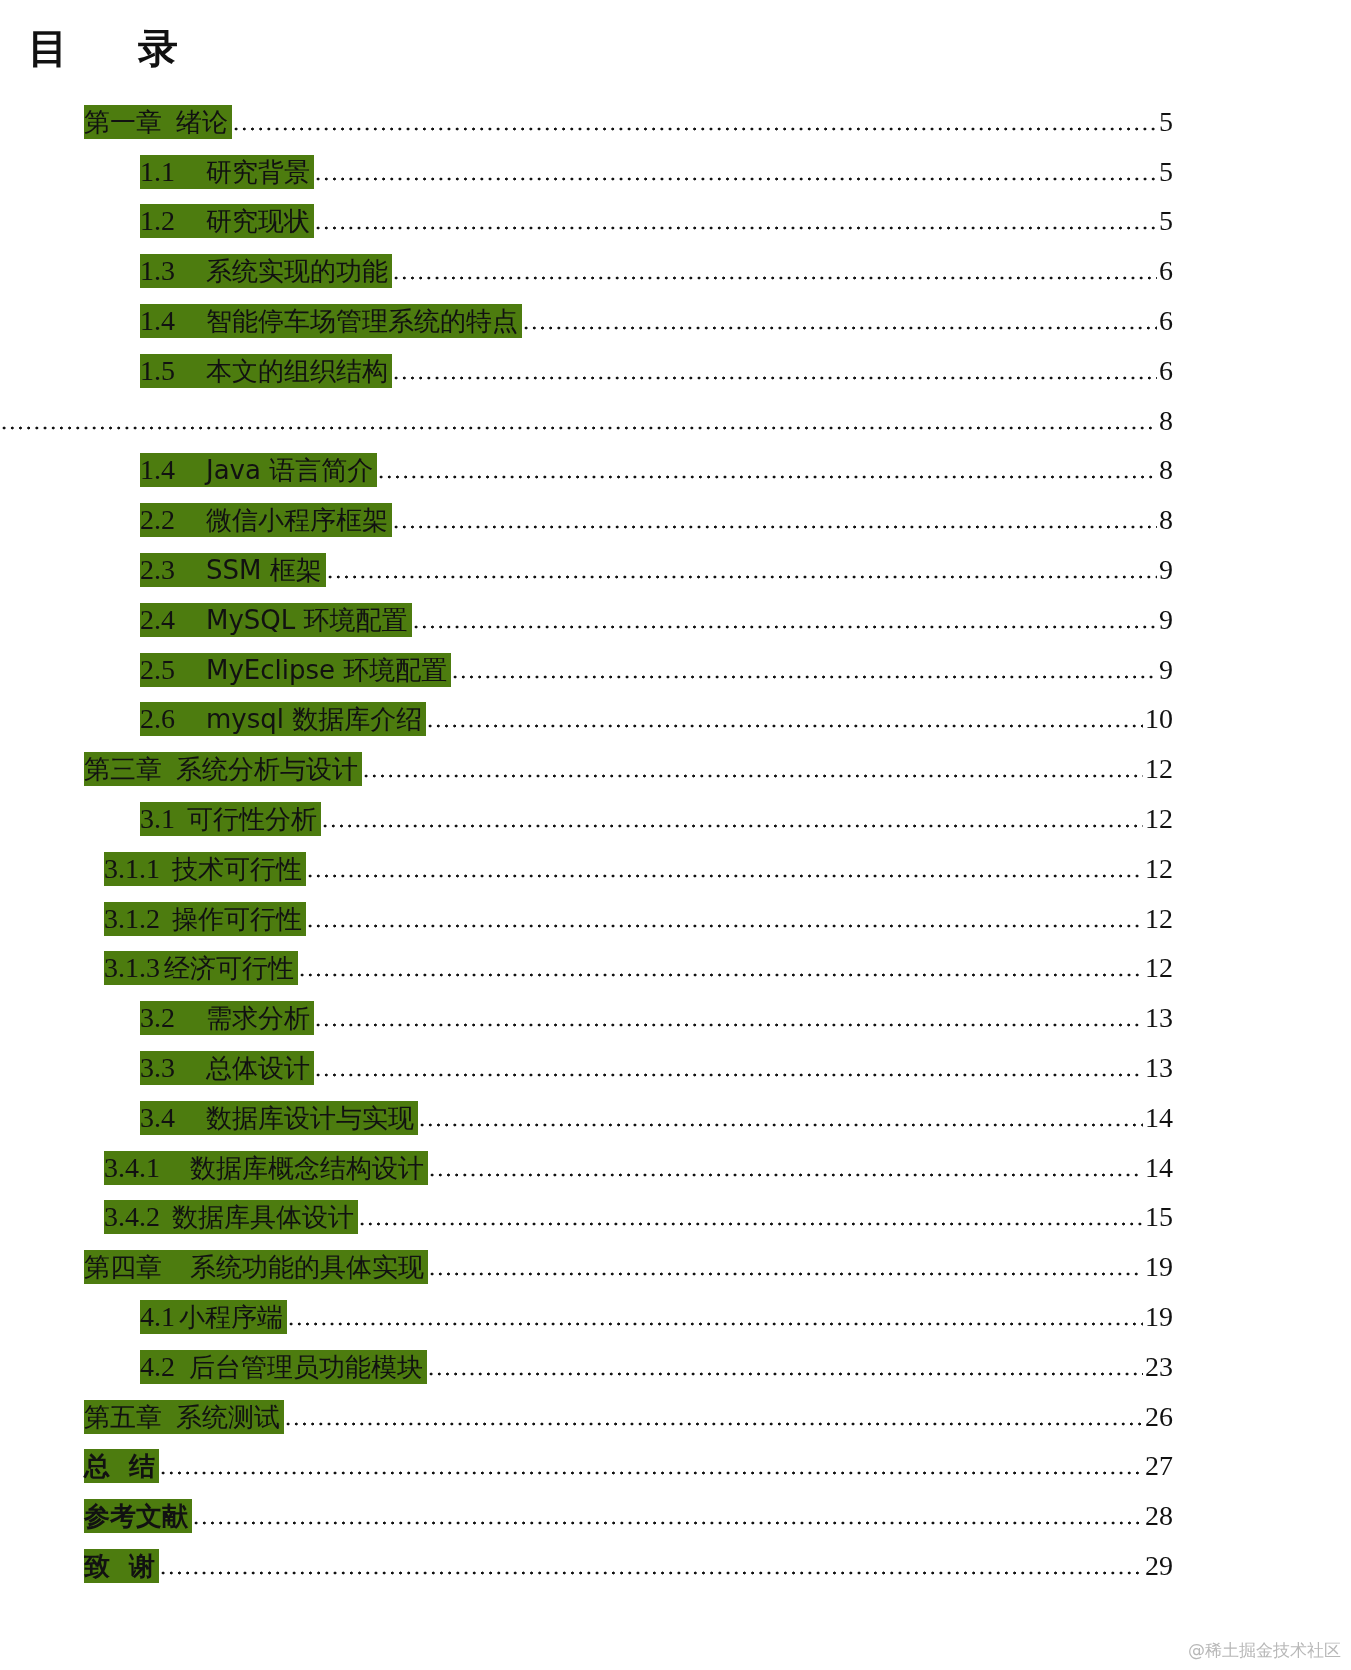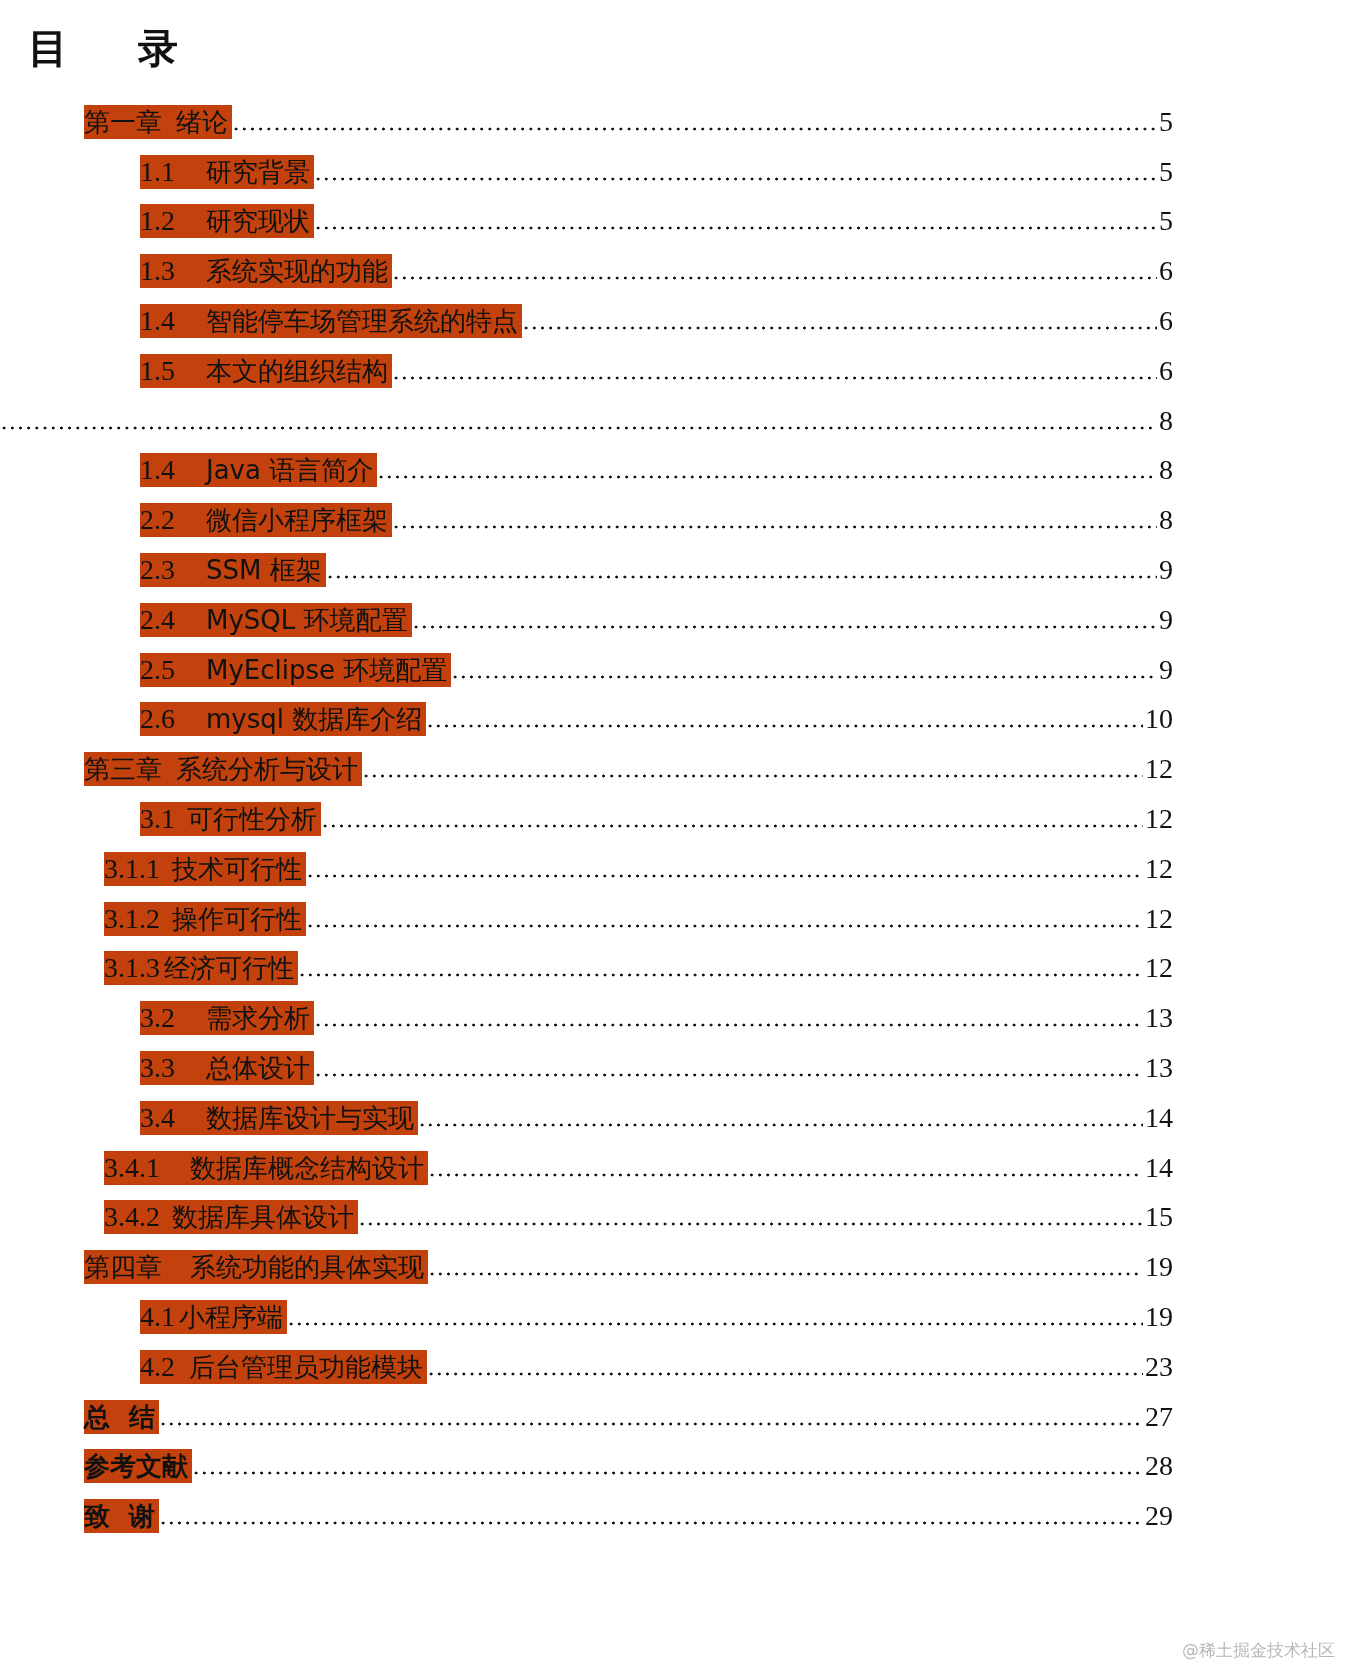--- a/index.html
+++ b/index.html
@@ -48,7 +48,7 @@
       white-space: nowrap;
       font-size: 28px;
       line-height: 34px;
-      background: #c2410c;
+      background: #4d7c0f;
       padding-right: 4px;
       position: relative;
       z-index: 2;

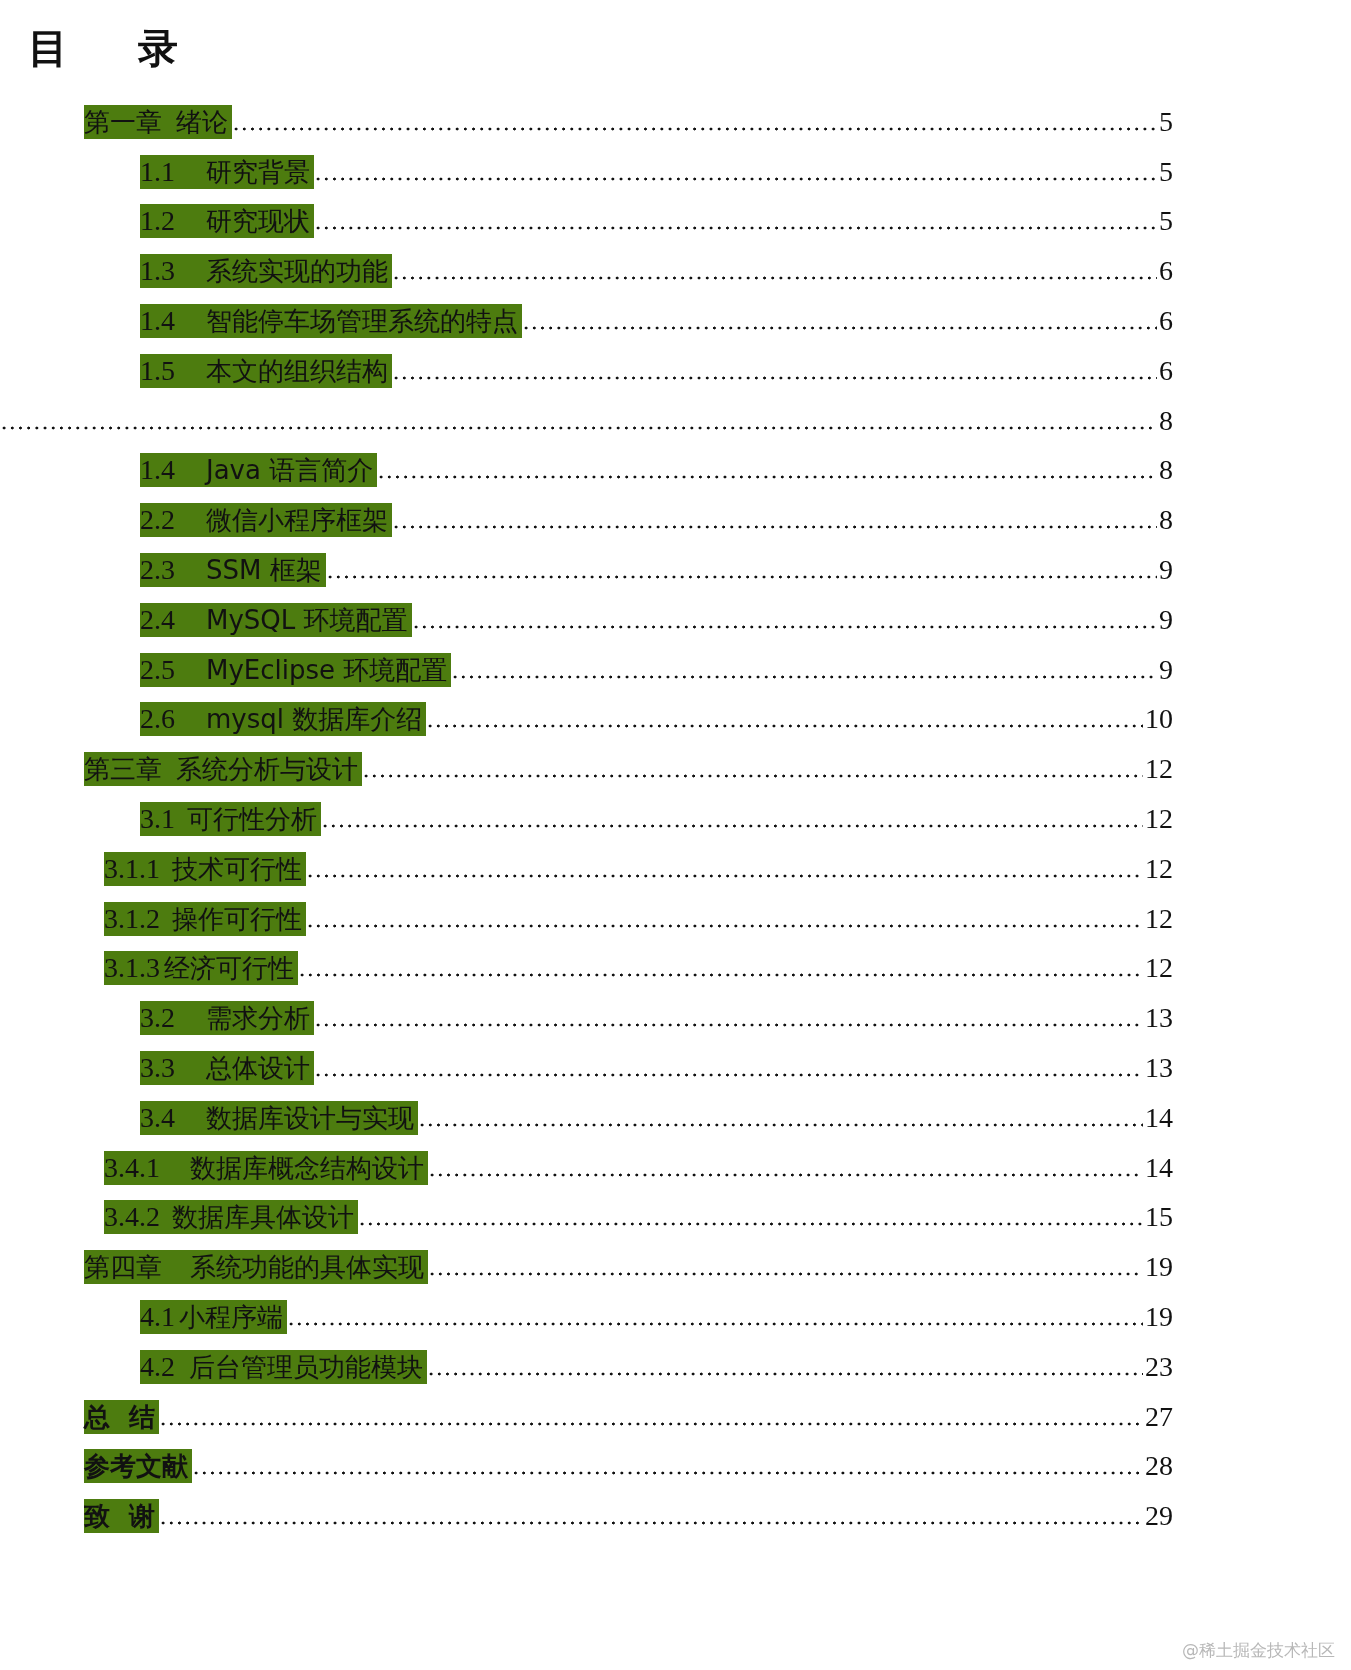--- a/index.html
+++ b/index.html
@@ -376,6 +376,16 @@
       </div>
     <div class="toc-page row-end">23</div>
   </div>
+  <div class="toc-row lvl-0">
+    <div class="toc-label">
+        <span class="toc-num">第五章</span>
+        <span class="toc-text">系统测试</span>
+      </div>
+    <div class="toc-leader-wrap">
+        <div class="toc-leader"></div>
+      </div>
+    <div class="toc-page row-end">26</div>
+  </div>
   <div class="toc-row lvl-0 bold-entry">
     <div class="toc-label">
         <span class="toc-text" style="word-spacing:10px;">总 结</span>

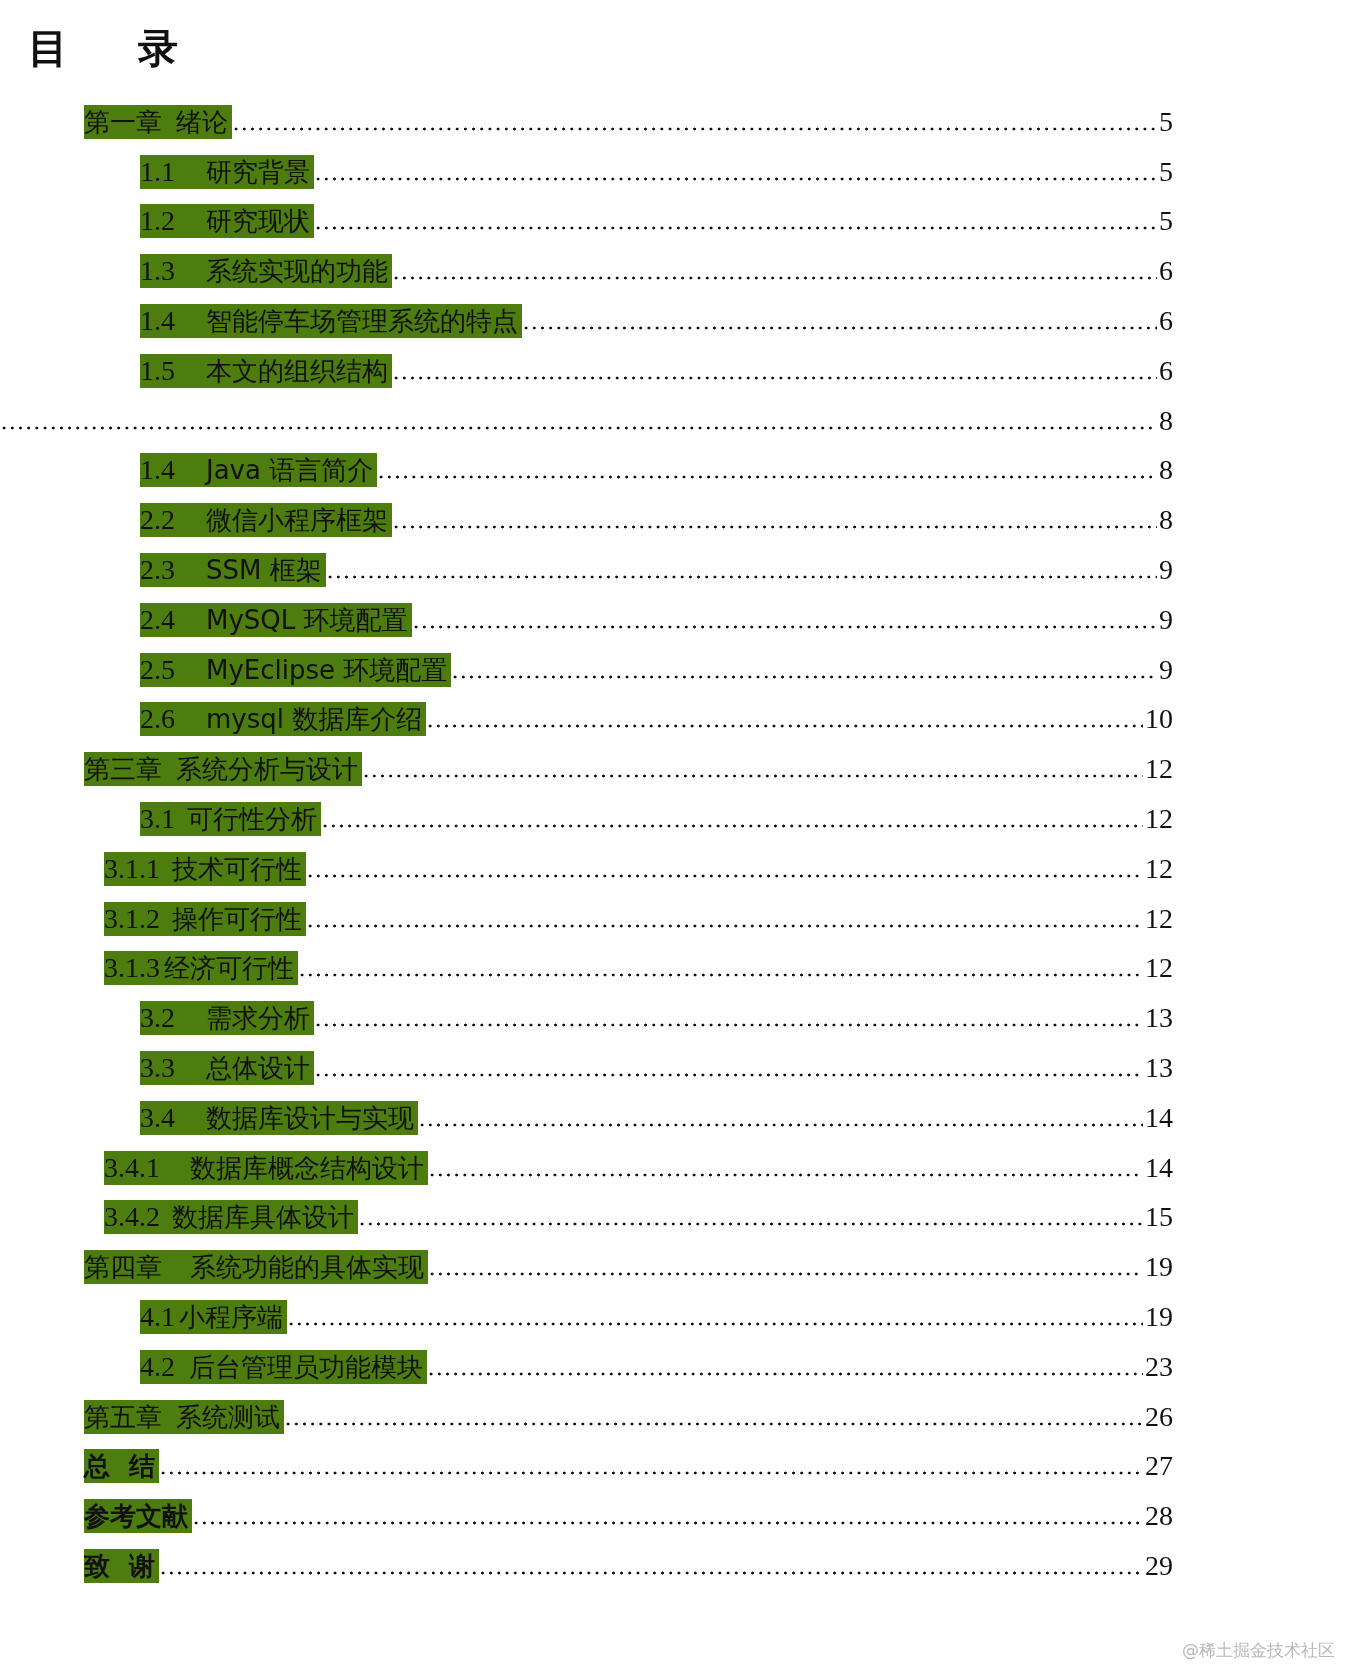--- a/index.html
+++ b/index.html
@@ -106,7 +106,7 @@
     }
     .watermark {
       position: absolute;
-      right: 16px;
+      right: 10px;
       bottom: 8px;
       font-size: 17px;
       color: #b8b8b8;

